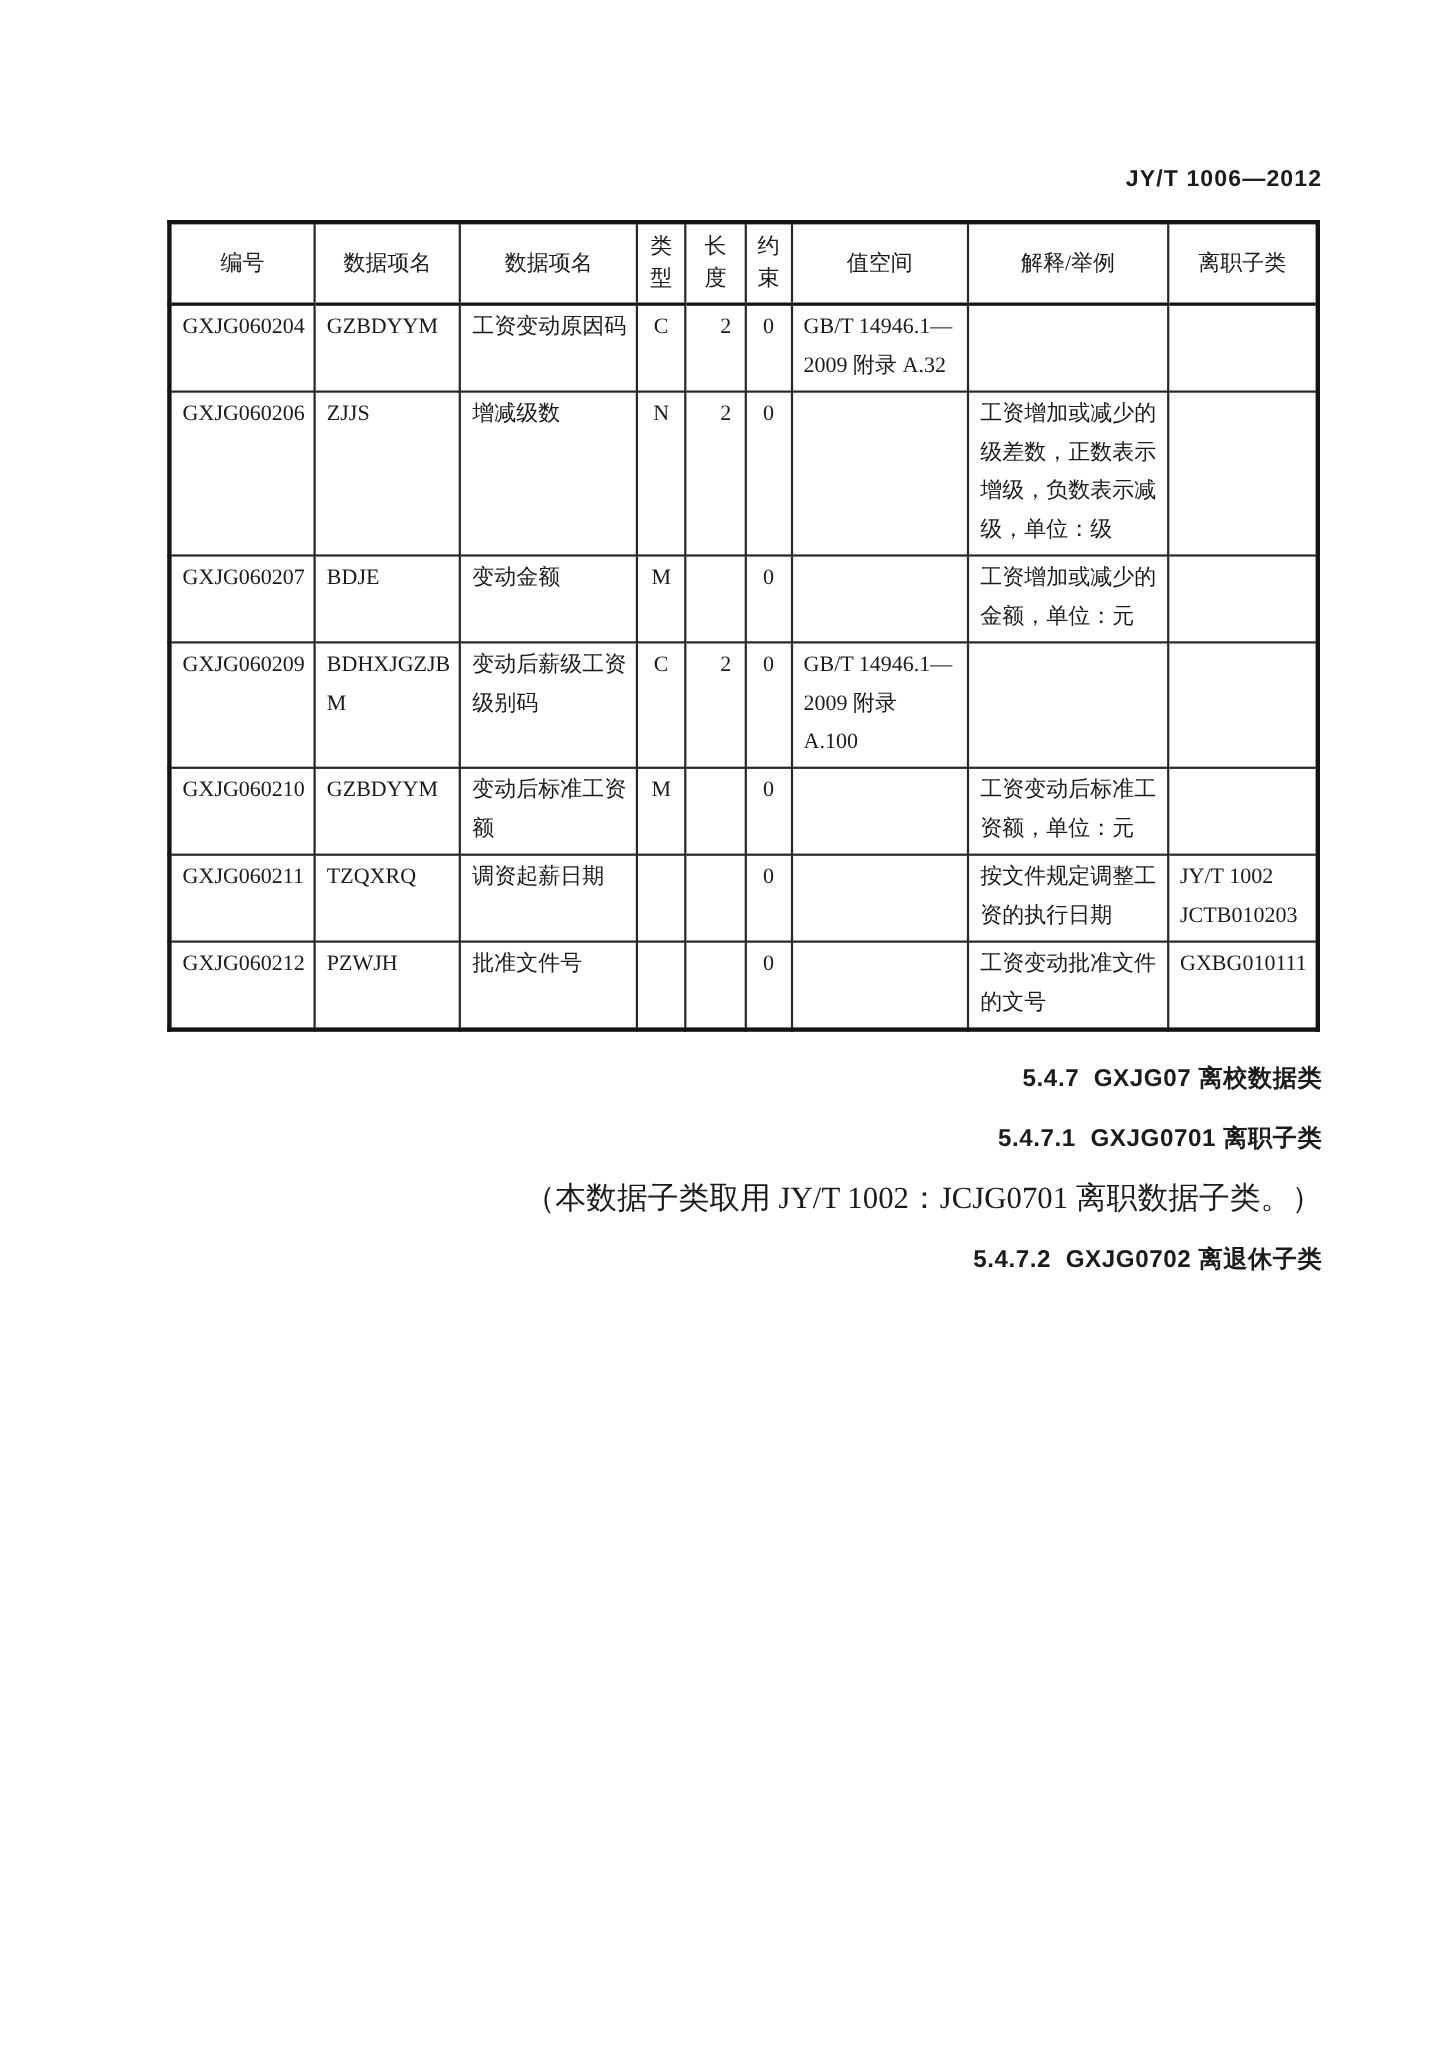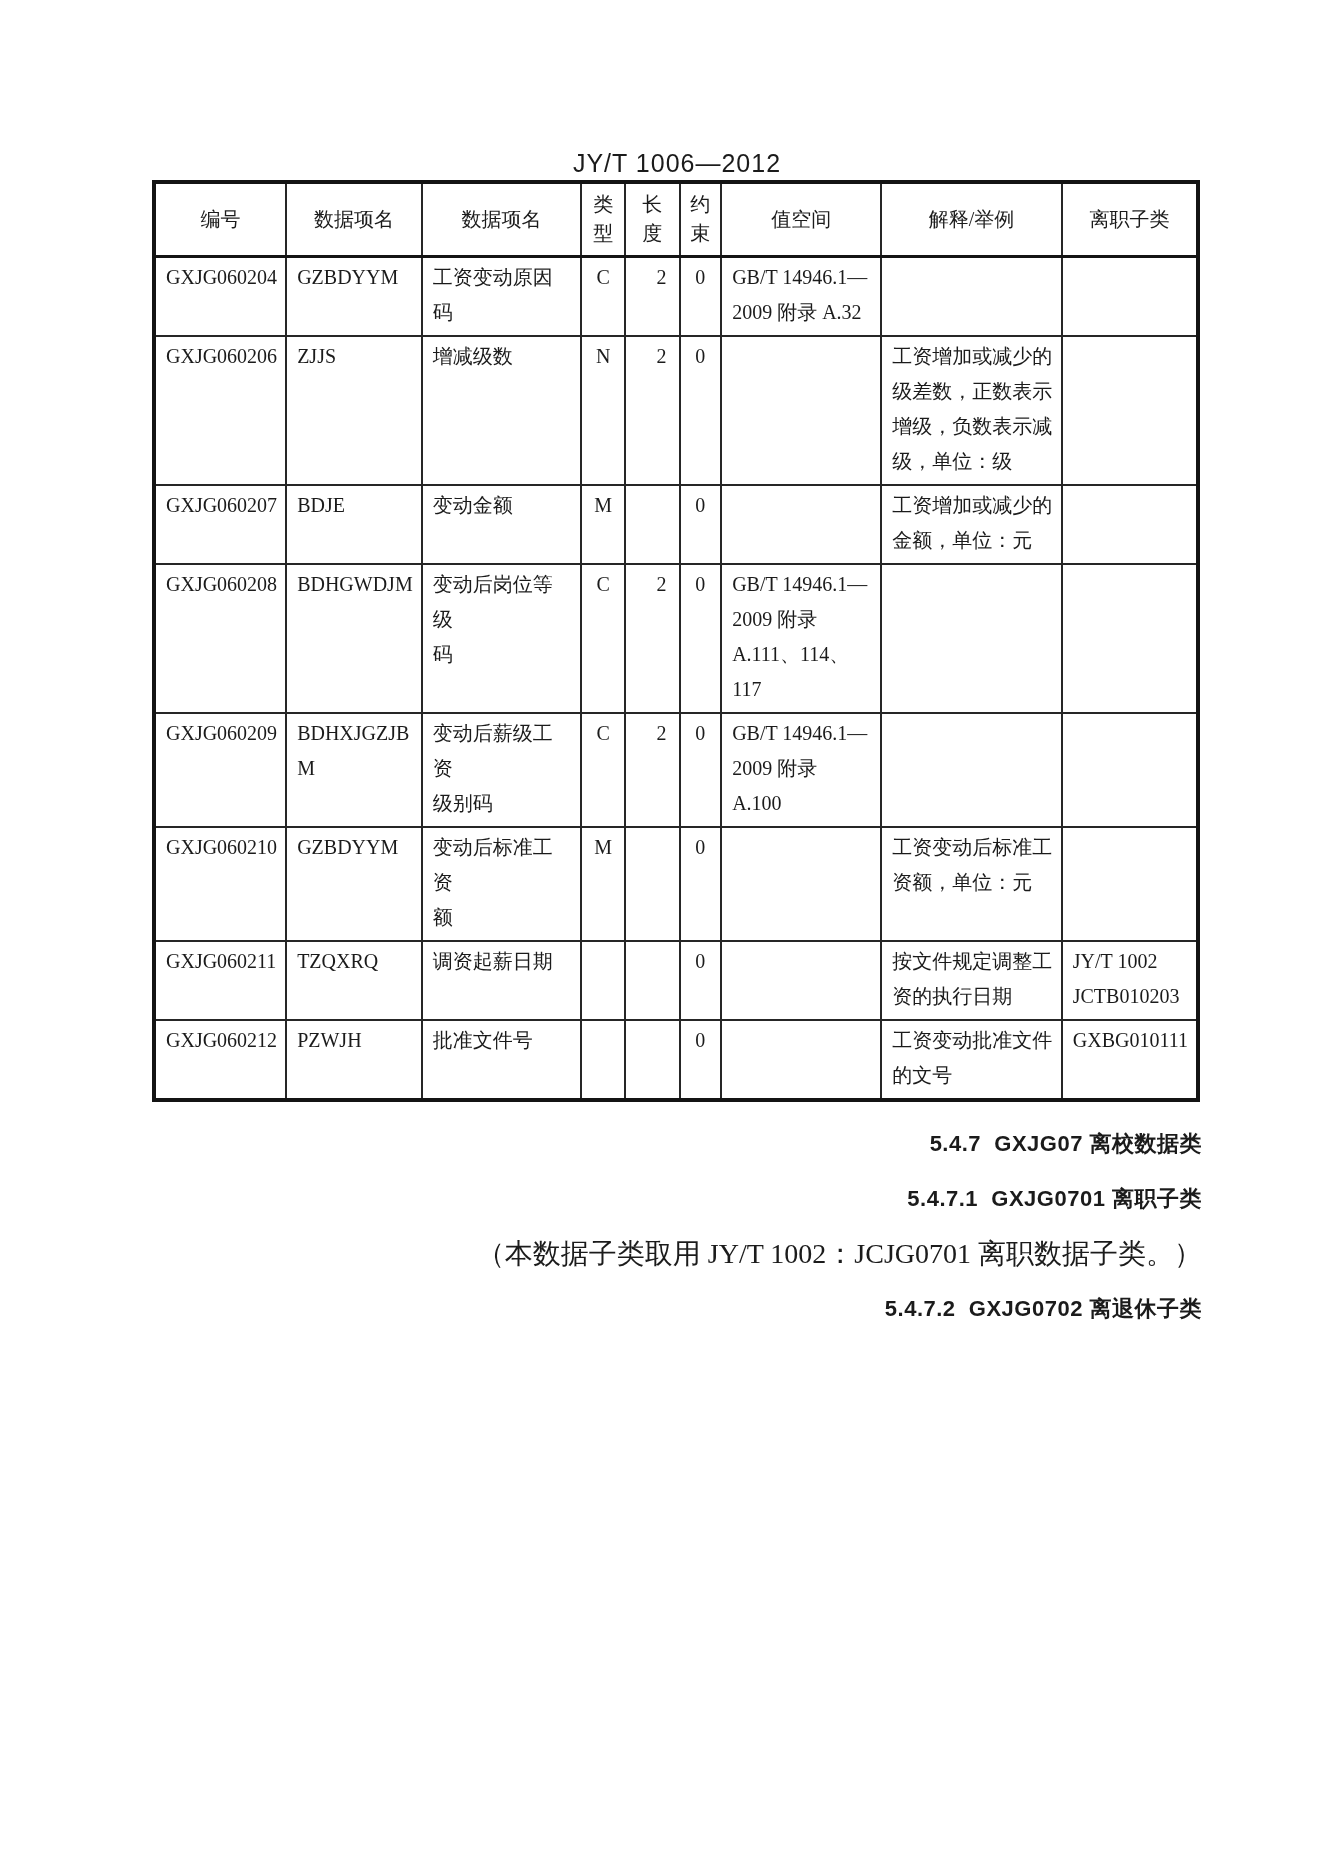--- a/index.html
+++ b/index.html
@@ -14,10 +14,10 @@
   .page { width:100%; height:100%; padding:150px 121px 0 152px; }
 
   .doc-code {
-    text-align:center;
+    text-align:right;
     font-family:"Liberation Sans","DejaVu Sans",sans-serif;
-    font-weight:400;
-    font-size:25px;
+    font-weight:700;
+    font-size:21px;
     letter-spacing:1px;
     line-height:26px;
   }

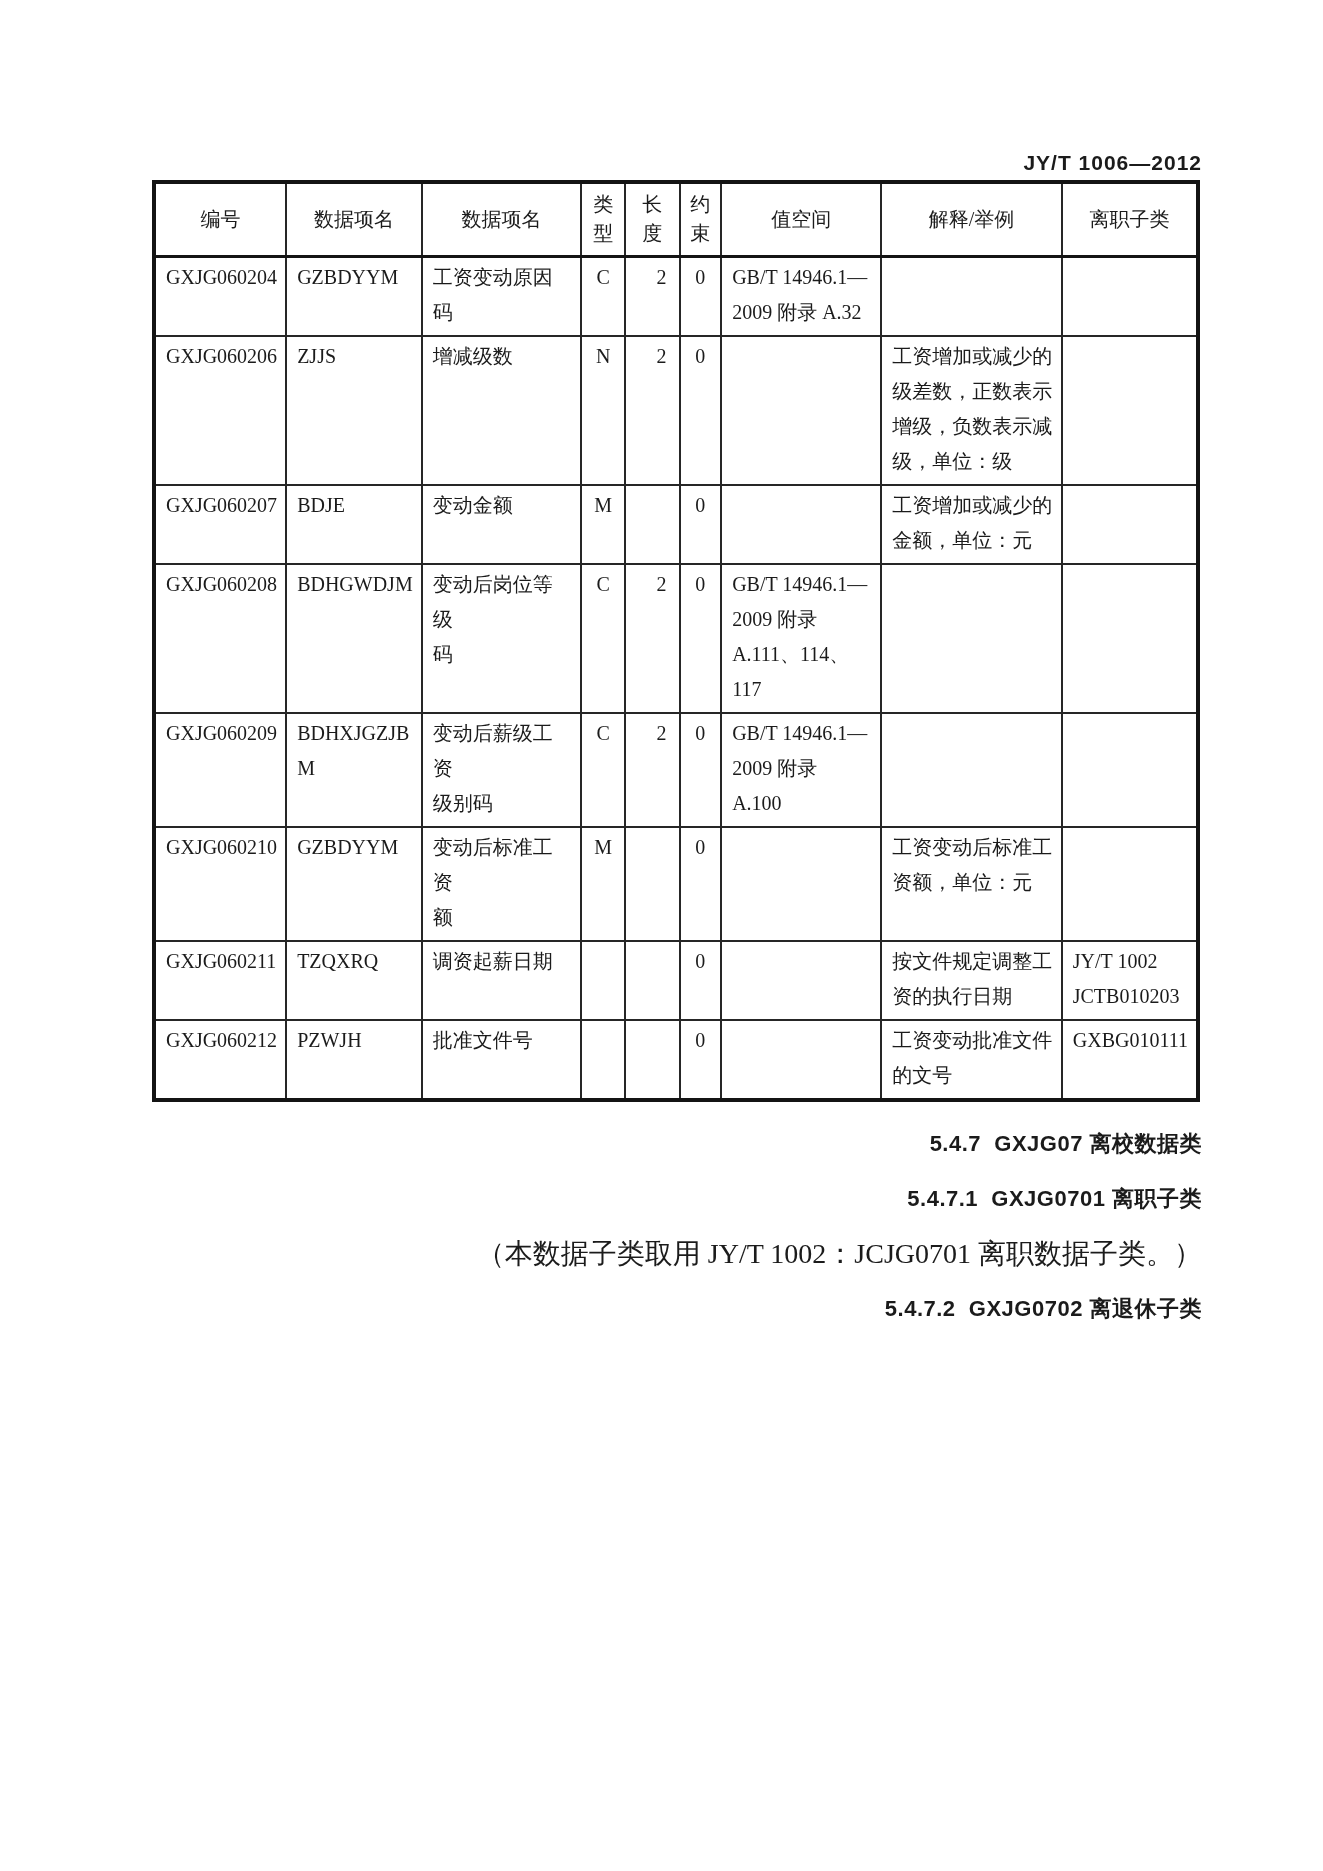--- a/index.html
+++ b/index.html
@@ -25,7 +25,7 @@
   table.data-table {
     border-collapse:collapse;
     width:1048px;
-    margin-top:4px;
+    margin-top:24px;
     border:4px solid #141414;
   }
   .data-table th, .data-table td {

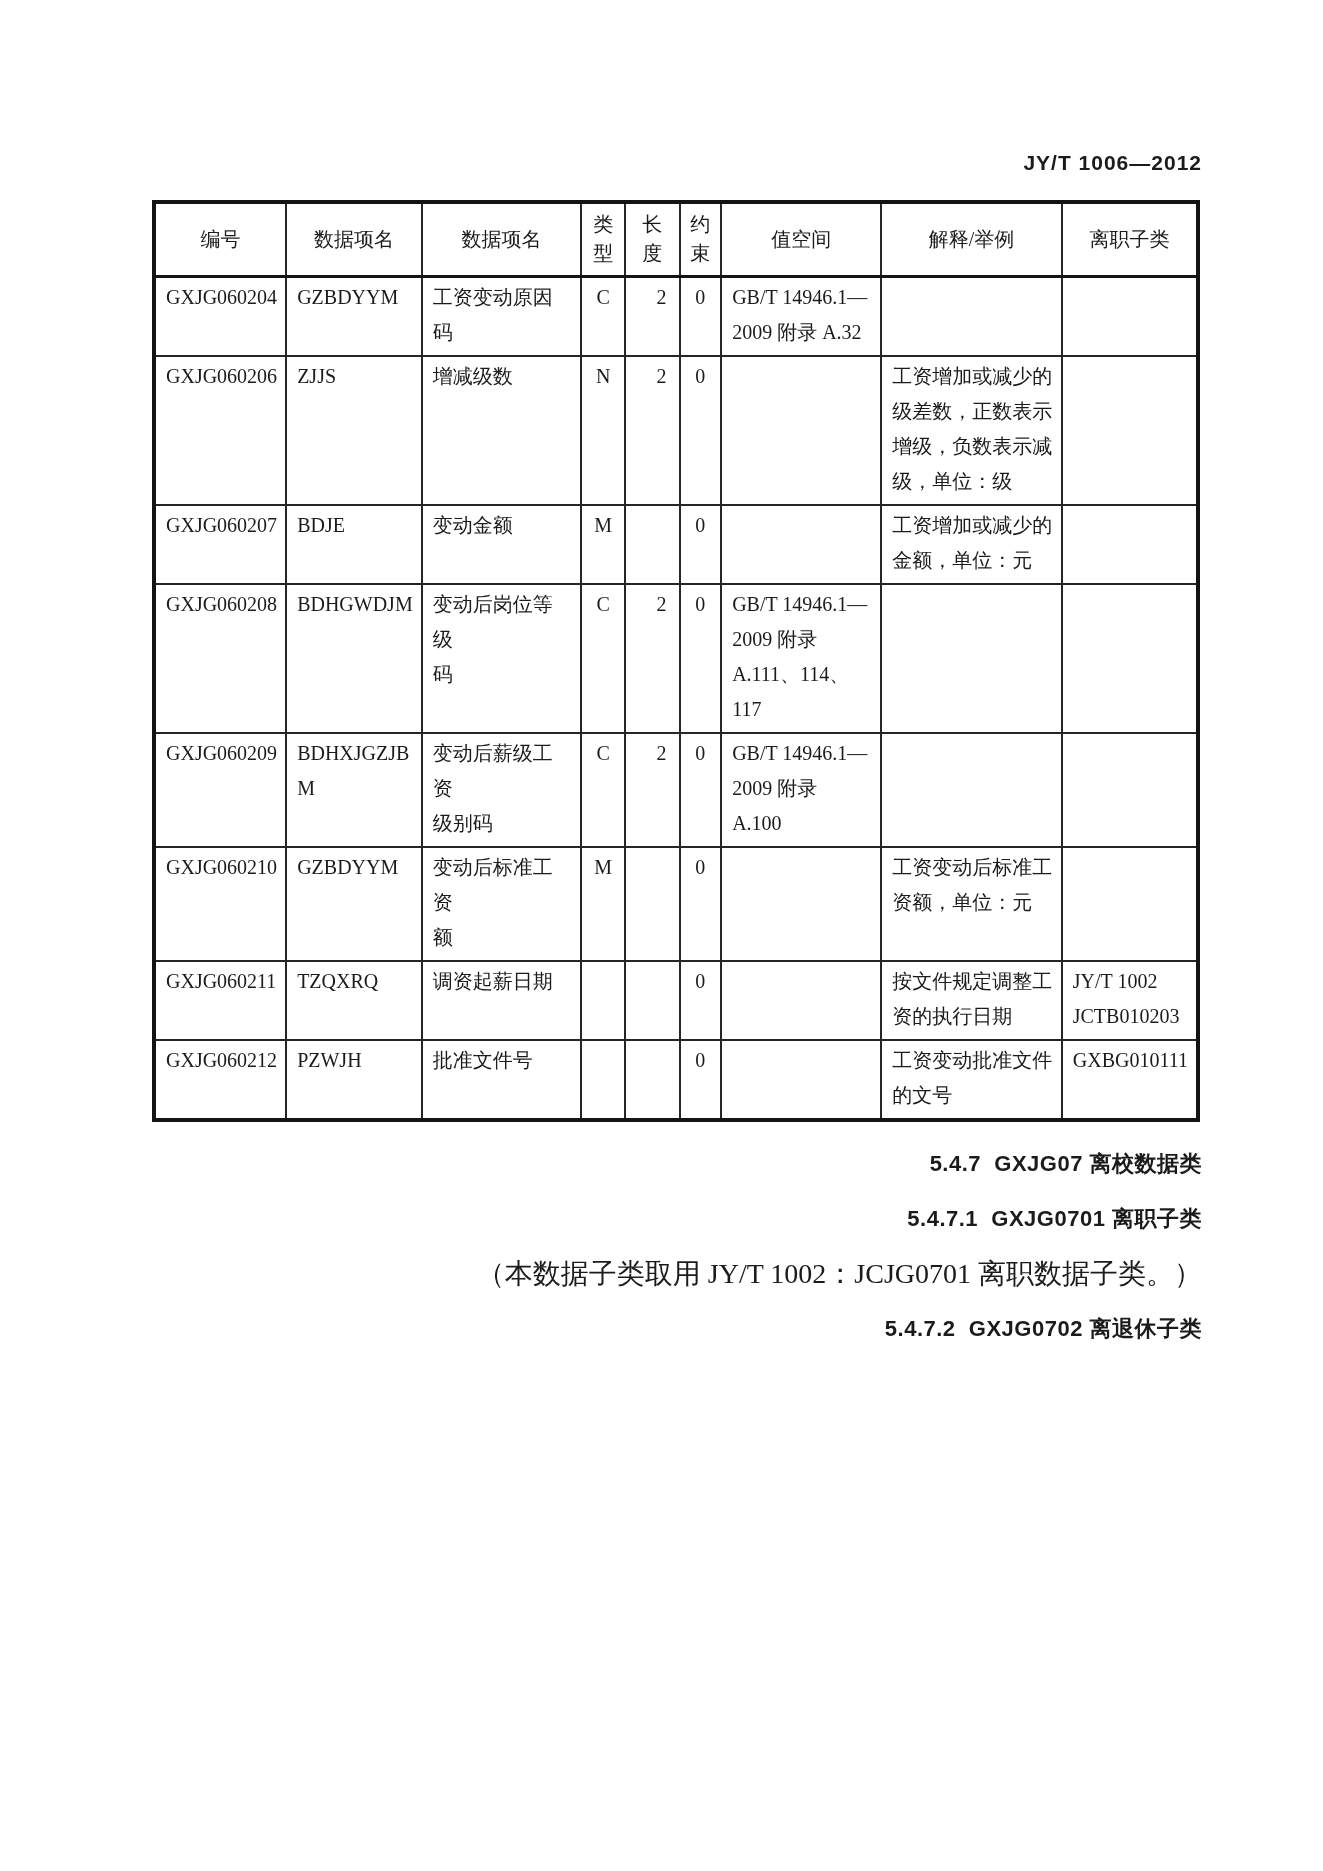--- a/index.html
+++ b/index.html
@@ -140,20 +140,6 @@
           <td class="c-ref"></td>
         </tr>
         <tr>
-          <td class="c-id">GXJG060208</td>
-          <td class="c-name">BDHGWDJM</td>
-          <td class="c-cn">变动后岗位等级
-码</td>
-          <td class="c-type">C</td>
-          <td class="c-len">2</td>
-          <td class="c-cons">0</td>
-          <td class="c-vs">GB/T 14946.1—
-2009 附录
-A.111、114、117</td>
-          <td class="c-note"></td>
-          <td class="c-ref"></td>
-        </tr>
-        <tr>
           <td class="c-id">GXJG060209</td>
           <td class="c-name">BDHXJGZJB
 M</td>

